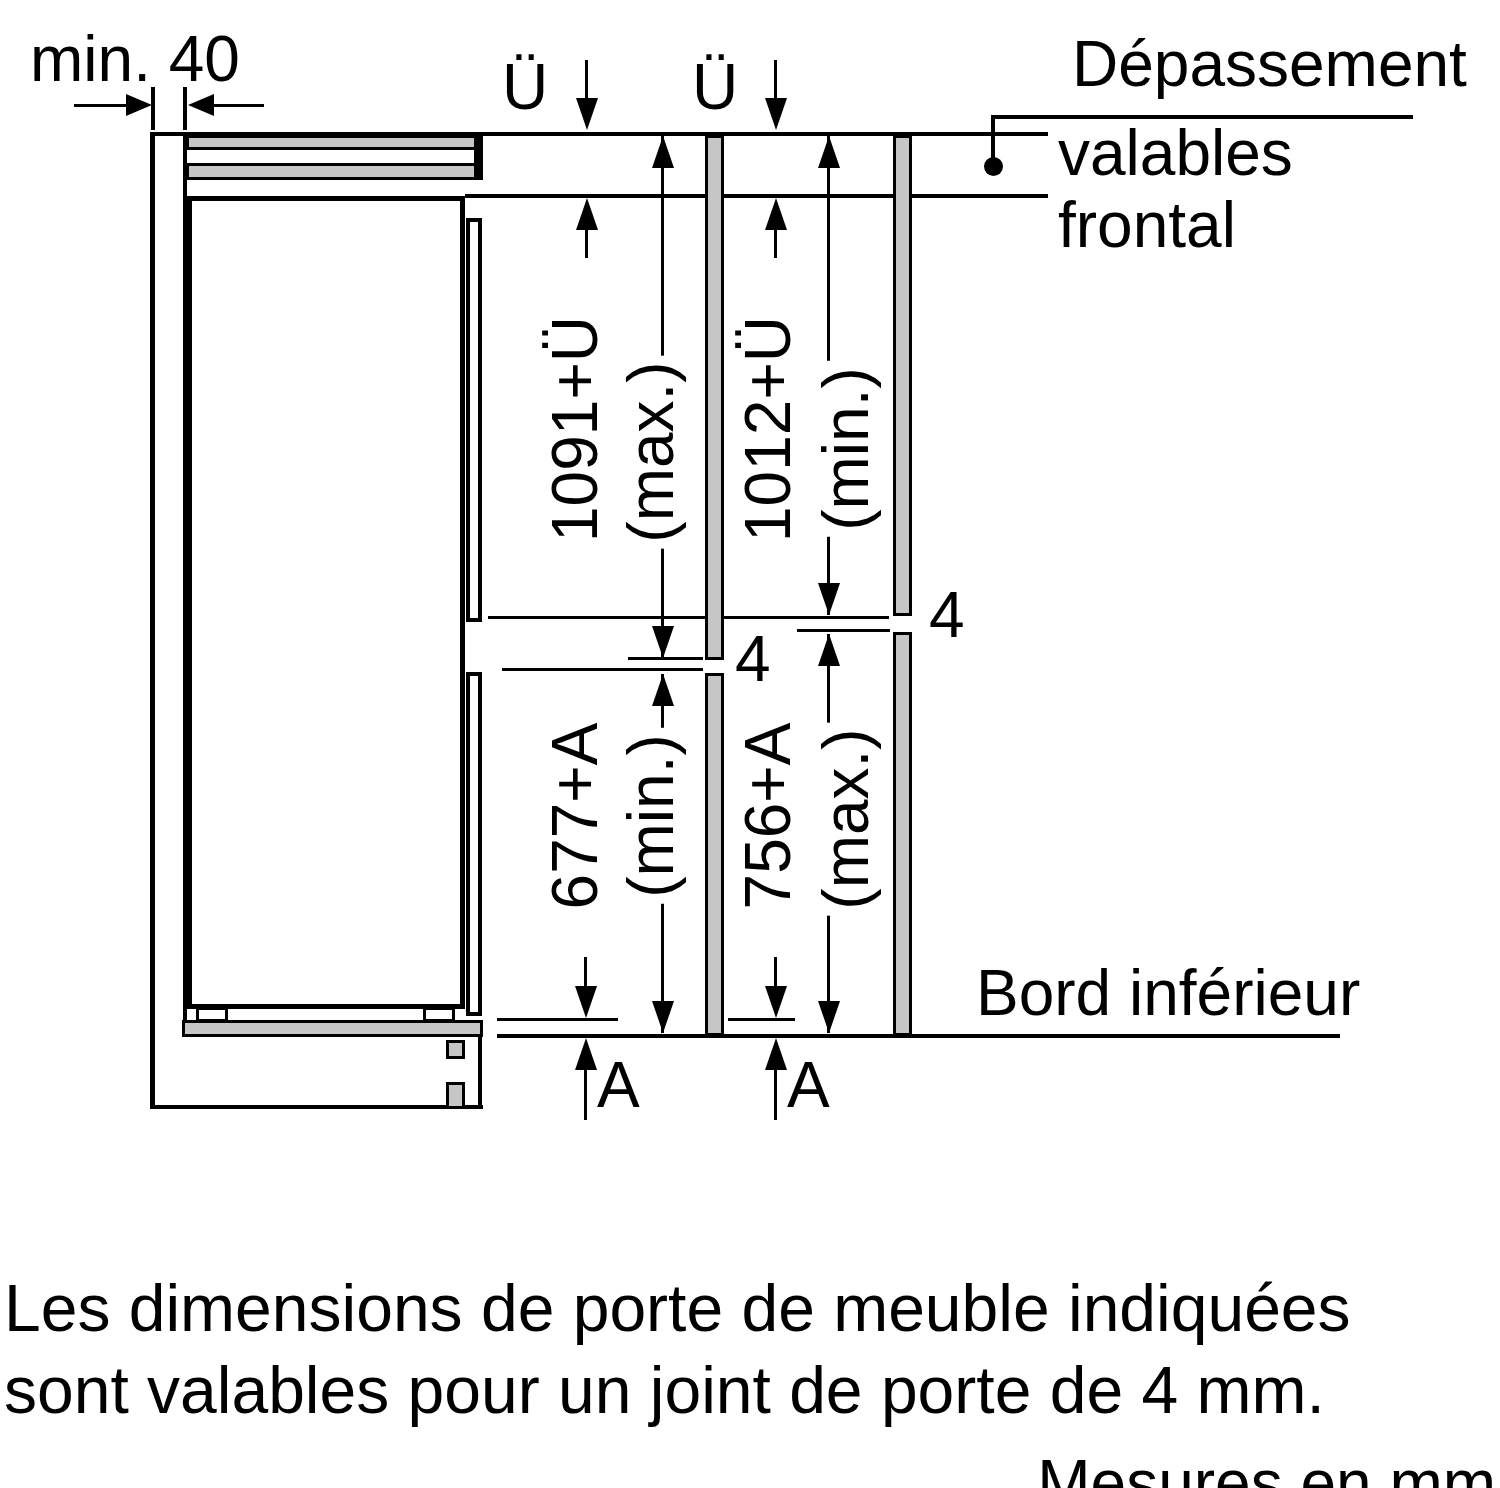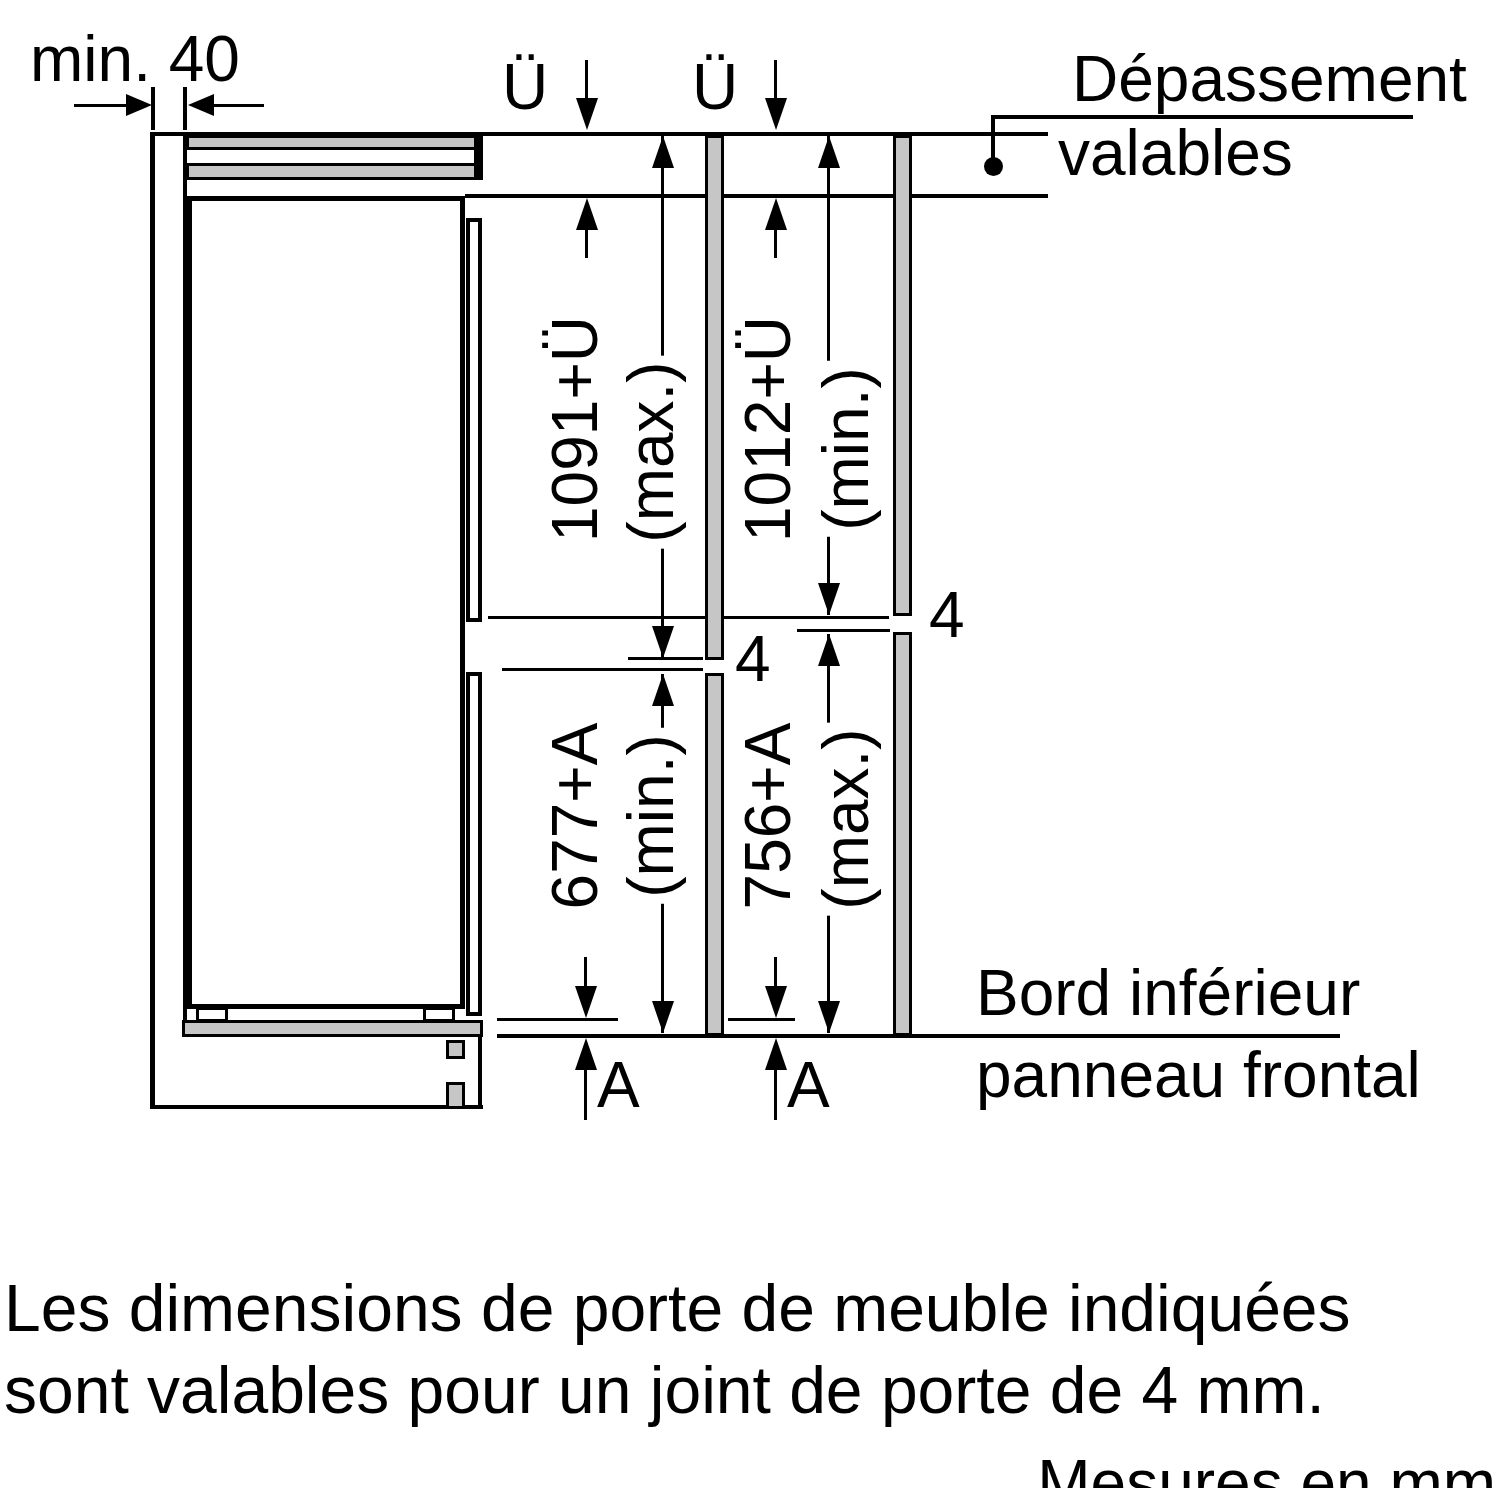--- a/index.html
+++ b/index.html
@@ -113,7 +113,7 @@
   <div class="txt" style="left:502px;top:30px;">Ü</div>
   <div class="txt" style="left:692px;top:30px;">Ü</div>
 
-  <div class="txt" style="left:1072px;top:22px;">Dépassement</div>
+  <div class="txt" style="left:1072px;top:7px;">Dépassement</div>
   <div class="txt" style="left:1058px;top:96px;">valables</div>
 
   <div class="txt rot" style="left:576px;top:405px;">1091+Ü</div>

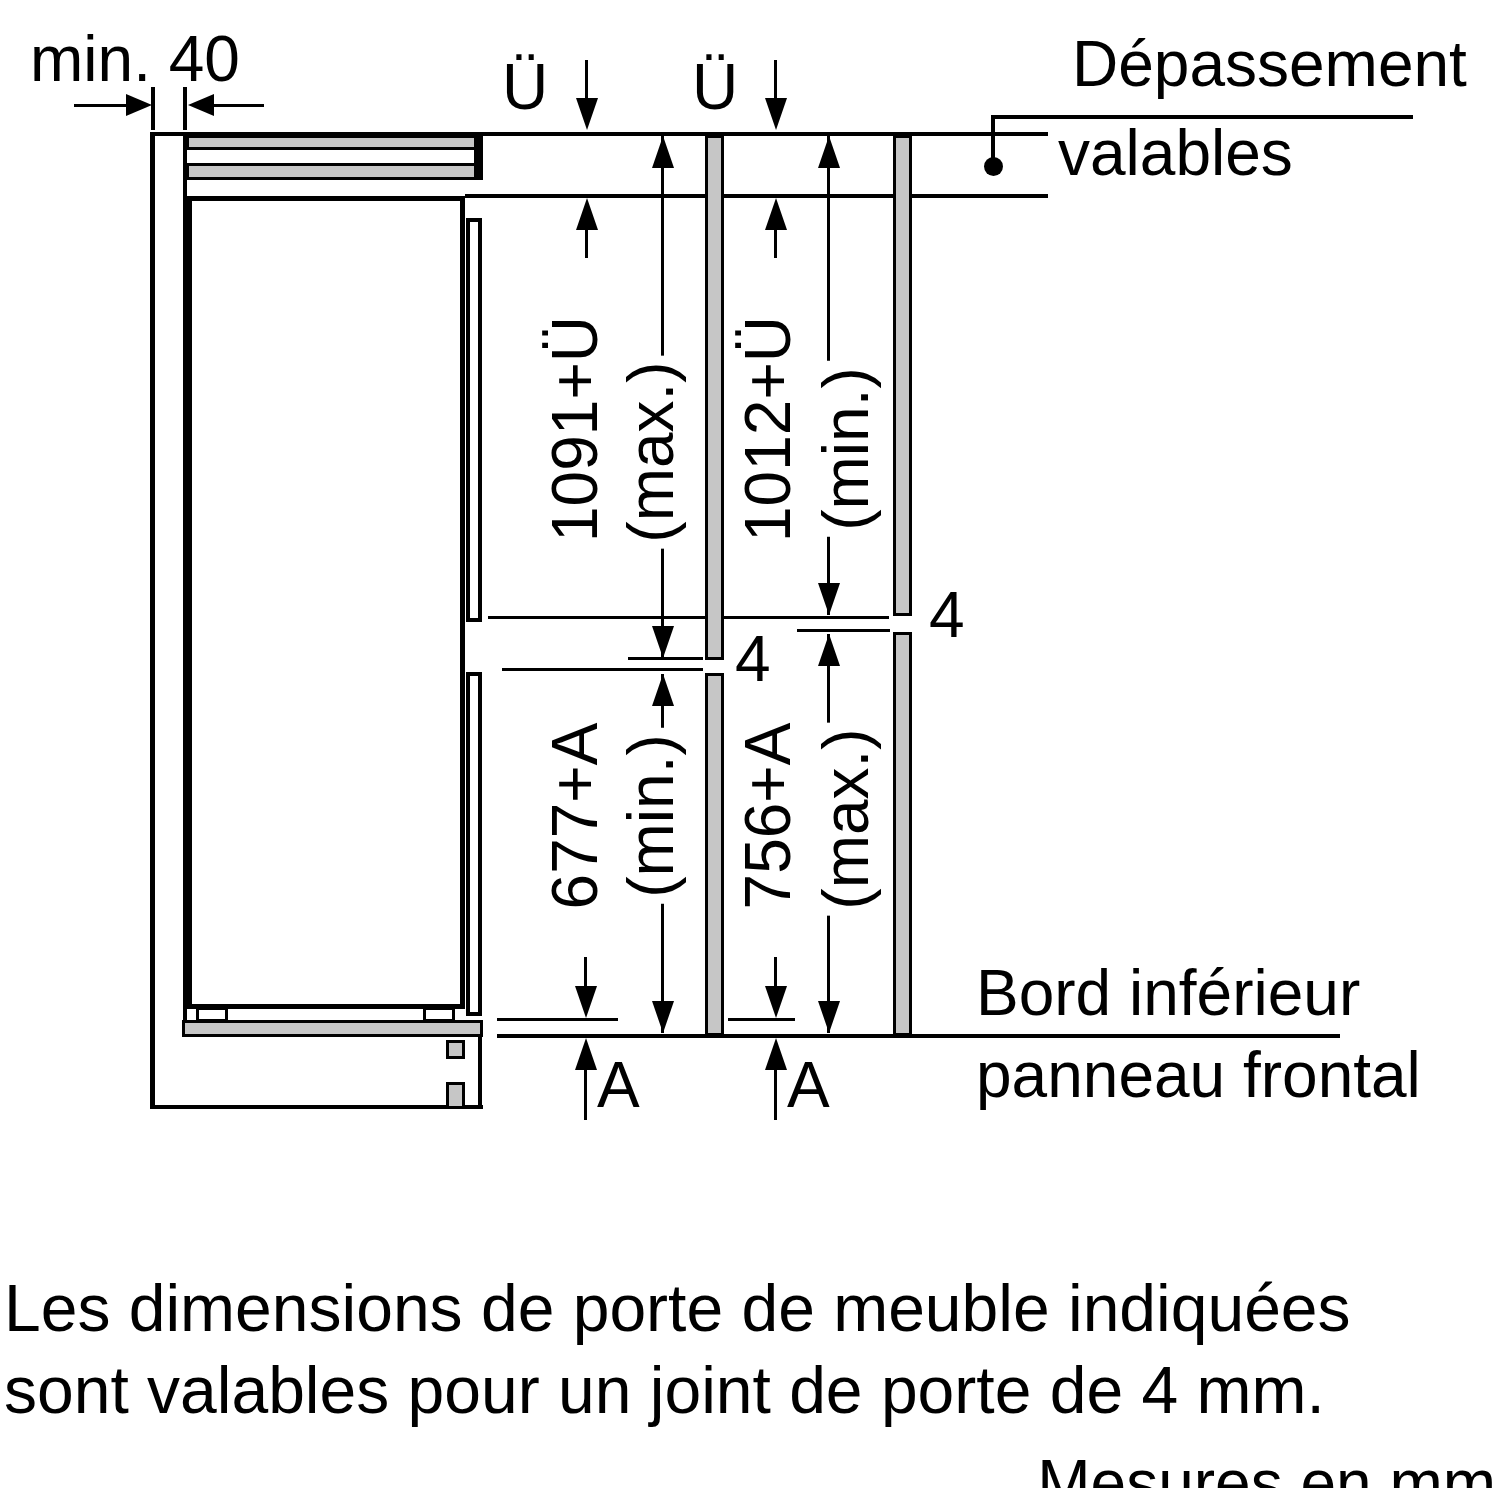--- a/index.html
+++ b/index.html
@@ -115,6 +115,7 @@
 
   <div class="txt" style="left:1072px;top:7px;">Dépassement</div>
   <div class="txt" style="left:1058px;top:96px;">valables</div>
+  <div class="txt" style="left:1058px;top:168px;">frontal</div>
 
   <div class="txt rot" style="left:576px;top:405px;">1091+Ü</div>
   <div class="txt rot" style="left:652px;top:428px;">(max.)</div>

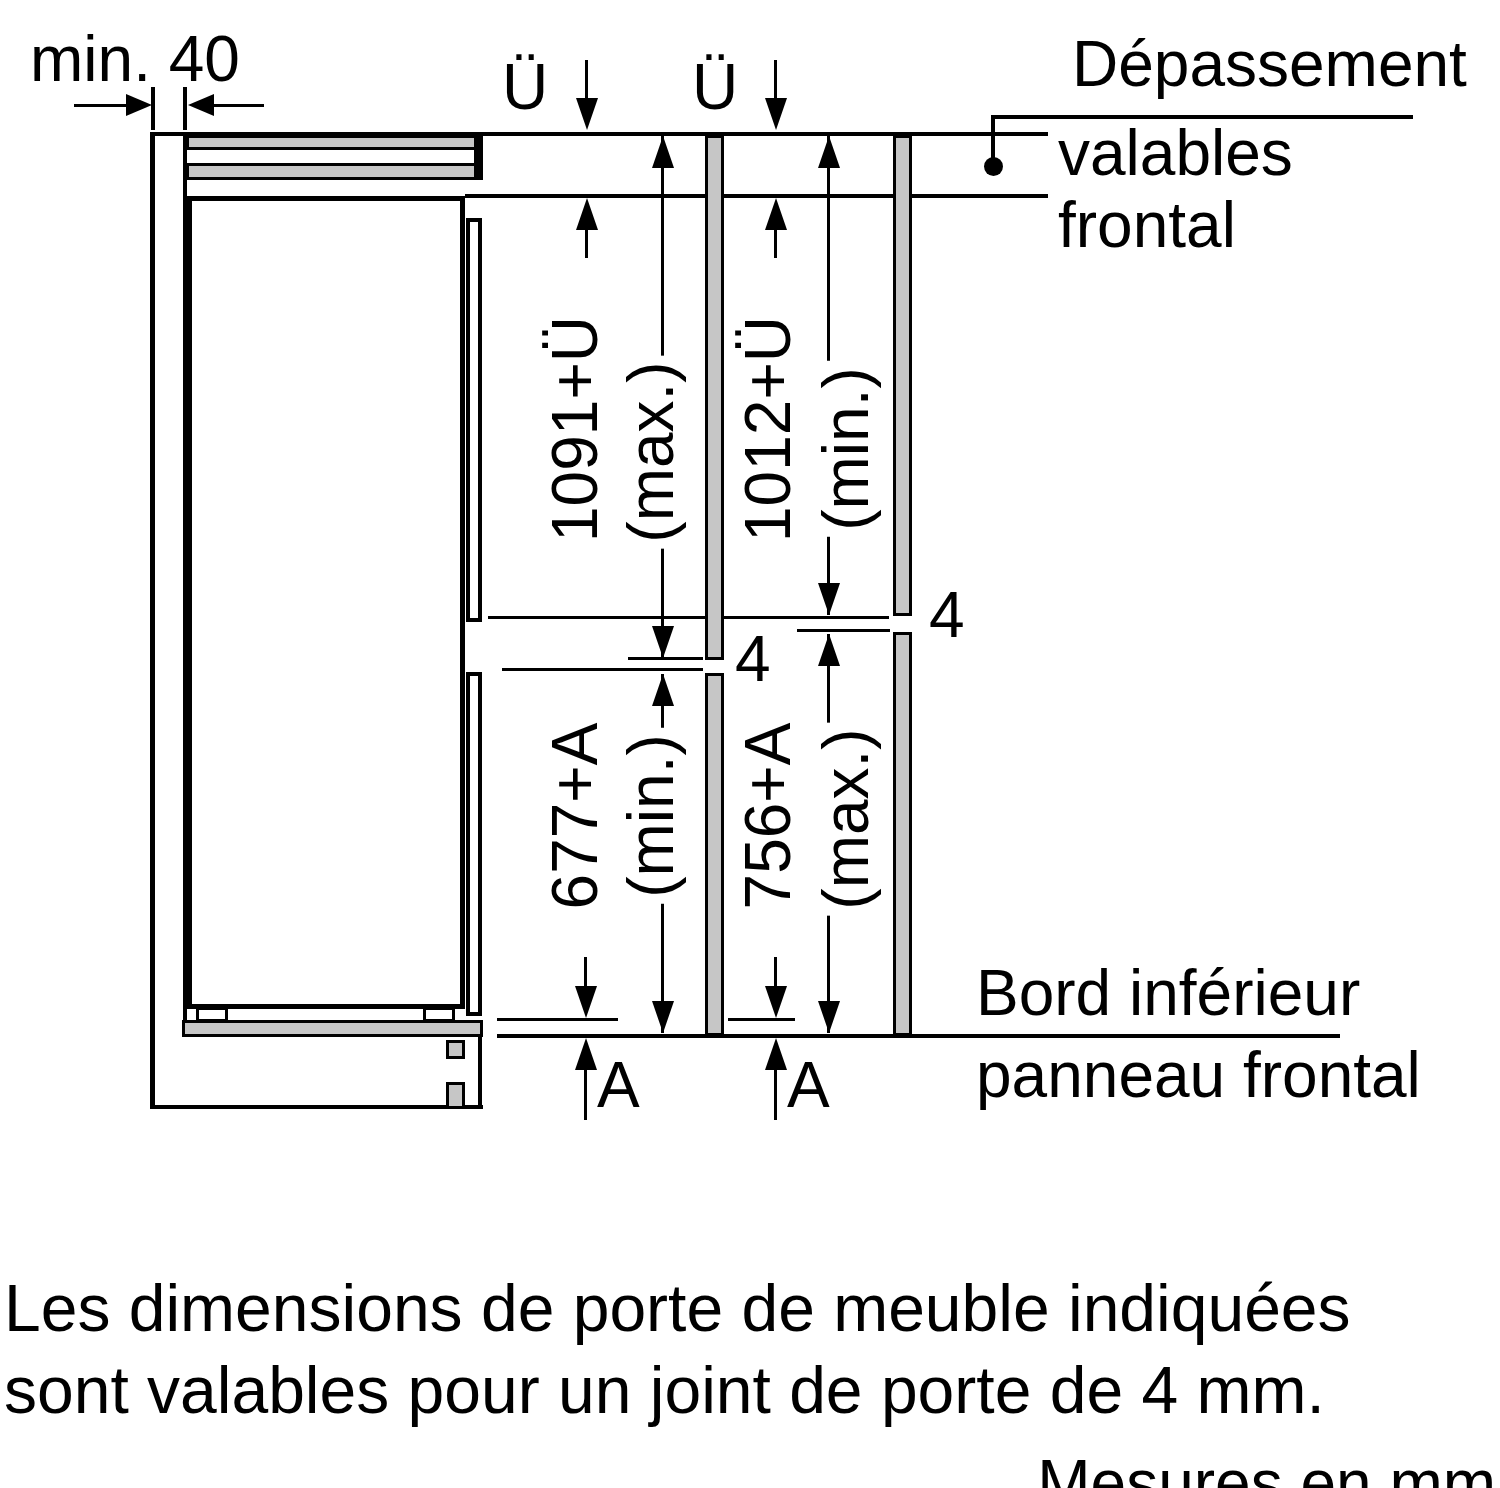--- a/index.html
+++ b/index.html
@@ -133,7 +133,6 @@
   <div class="txt" style="left:787px;top:1028px;">A</div>
 
   <div class="txt" style="left:976px;top:936px;">Bord inférieur</div>
-  <div class="txt" style="left:976px;top:1018px;">panneau frontal</div>
 
   <div class="txt" style="left:4px;top:1250px;font-size:66px;">Les dimensions de porte de meuble indiquées</div>
   <div class="txt" style="left:4px;top:1332px;font-size:66px;text-align:right;">sont valables pour un joint de porte de 4 mm.</div>

